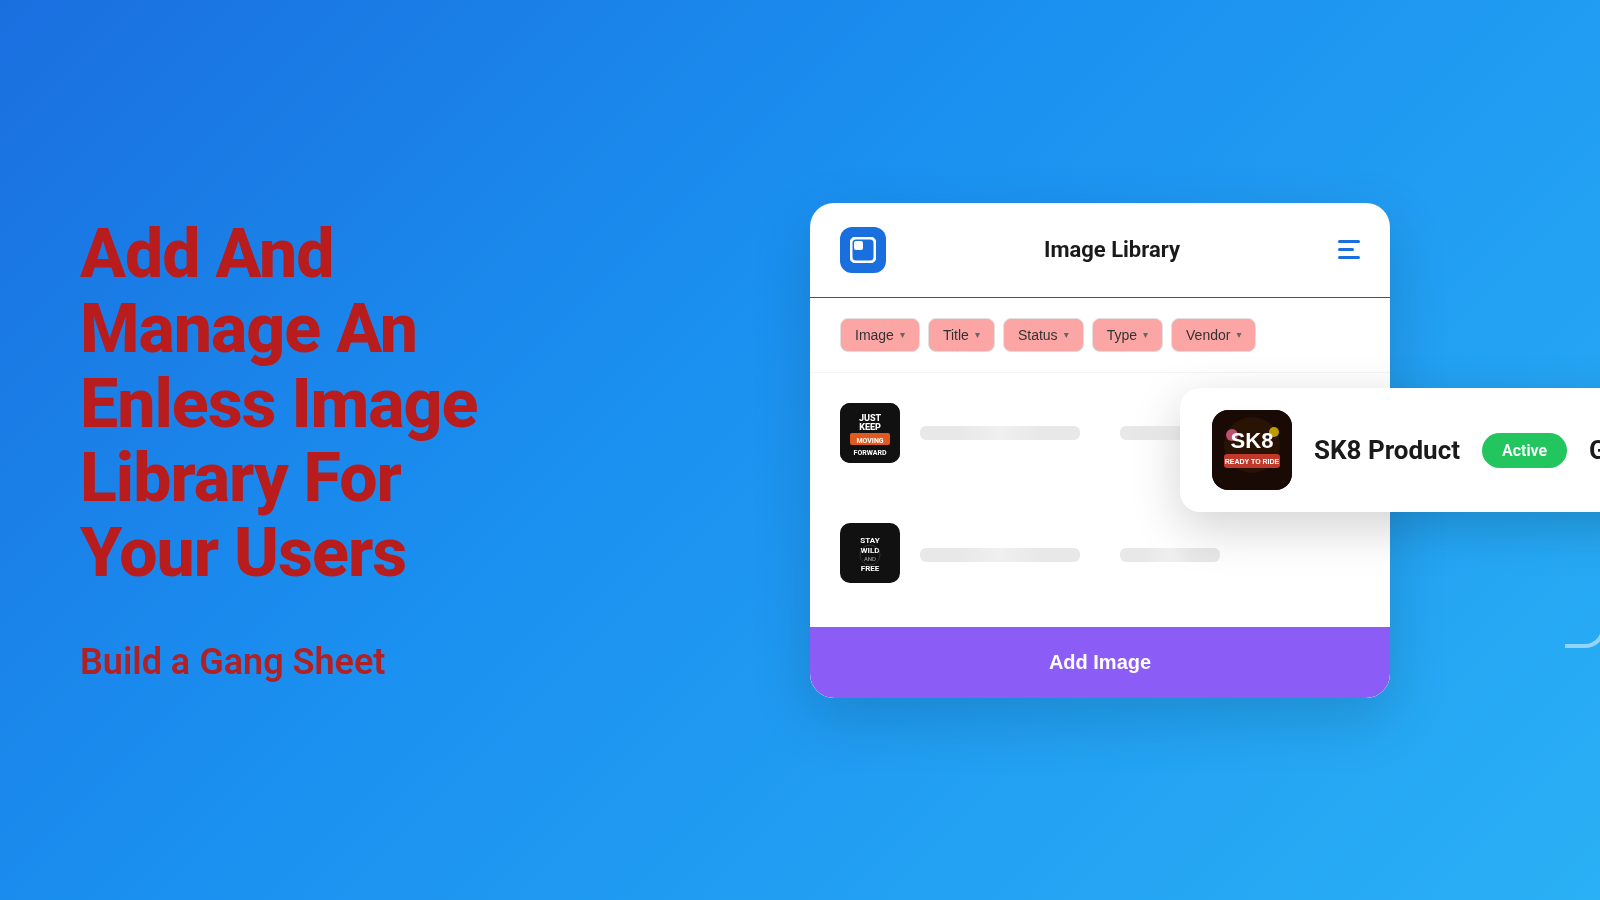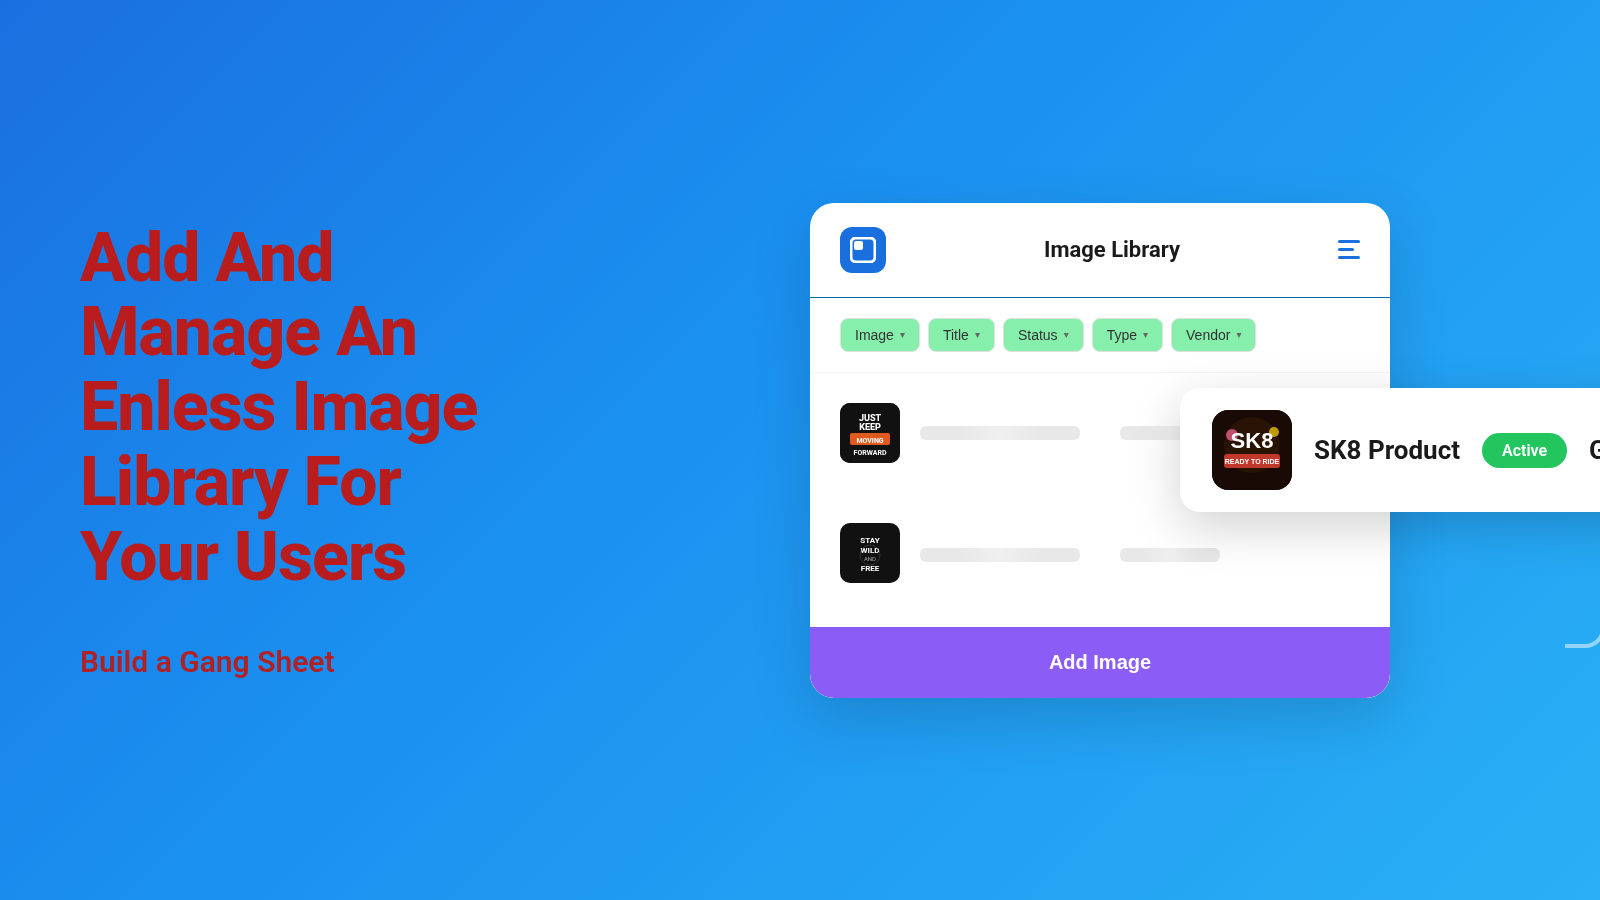--- a/index.html
+++ b/index.html
@@ -117,7 +117,7 @@
       padding: 8px 14px;
       border: 1.5px solid #e0e0e0;
       border-radius: 8px;
-      background: #86efac;
+      background: #fca5a5;
       font-size: 14px;
       font-weight: 500;
       color: #333;

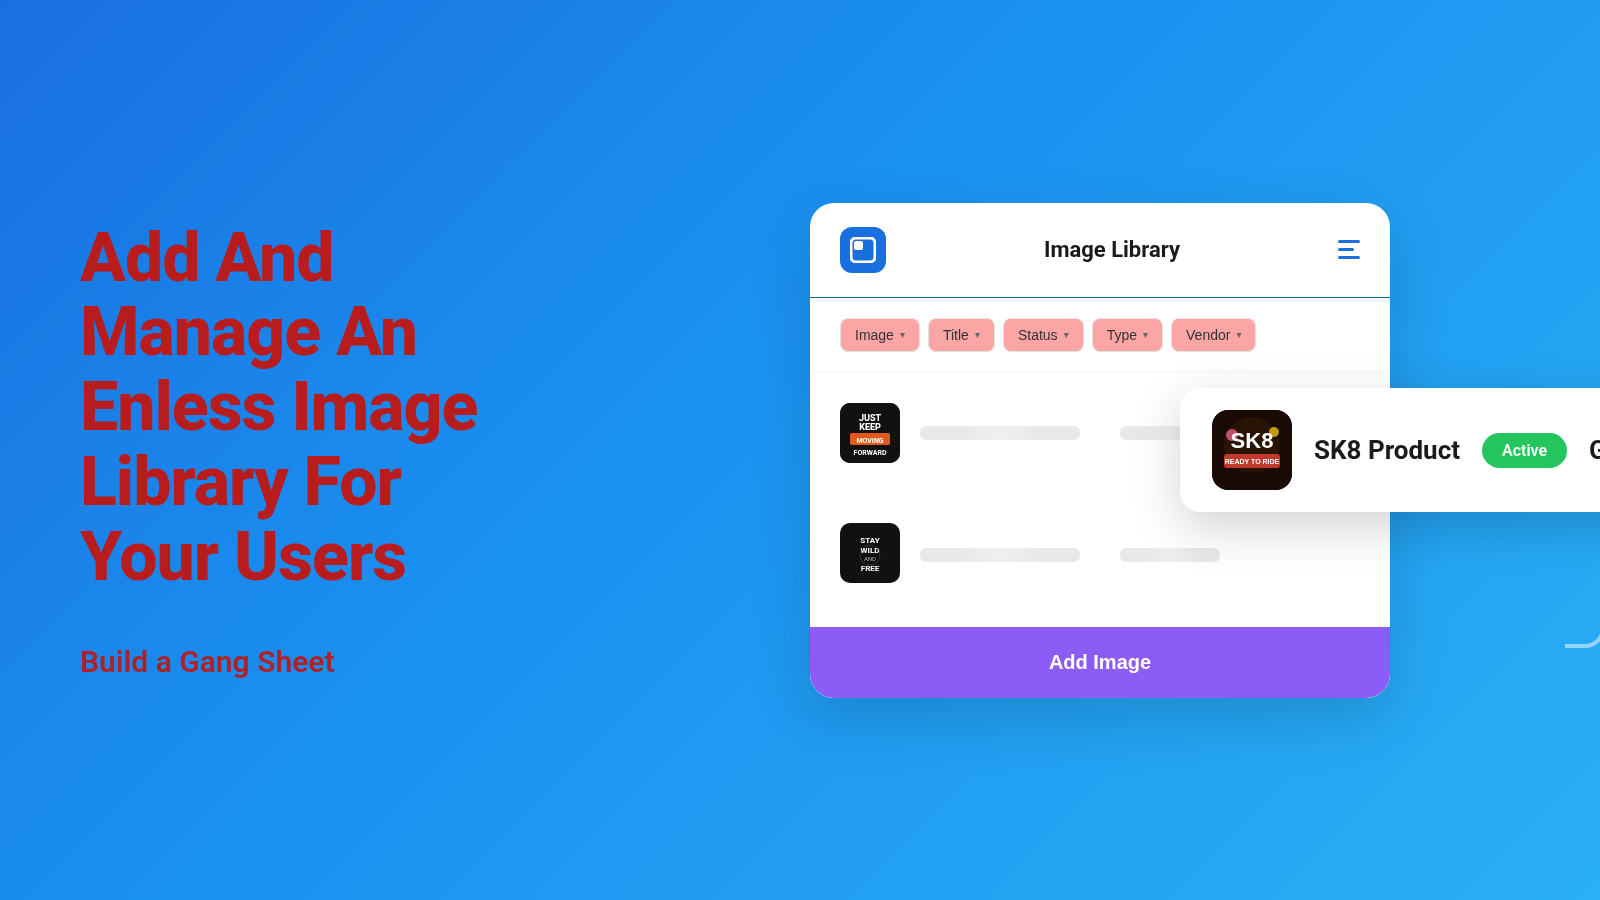--- a/index.html
+++ b/index.html
@@ -31,7 +31,7 @@
     }
 
     .sub-heading {
-      font-size: 30px;
+      font-size: 36px;
       font-weight: 600;
       opacity: 0.95;
     }

